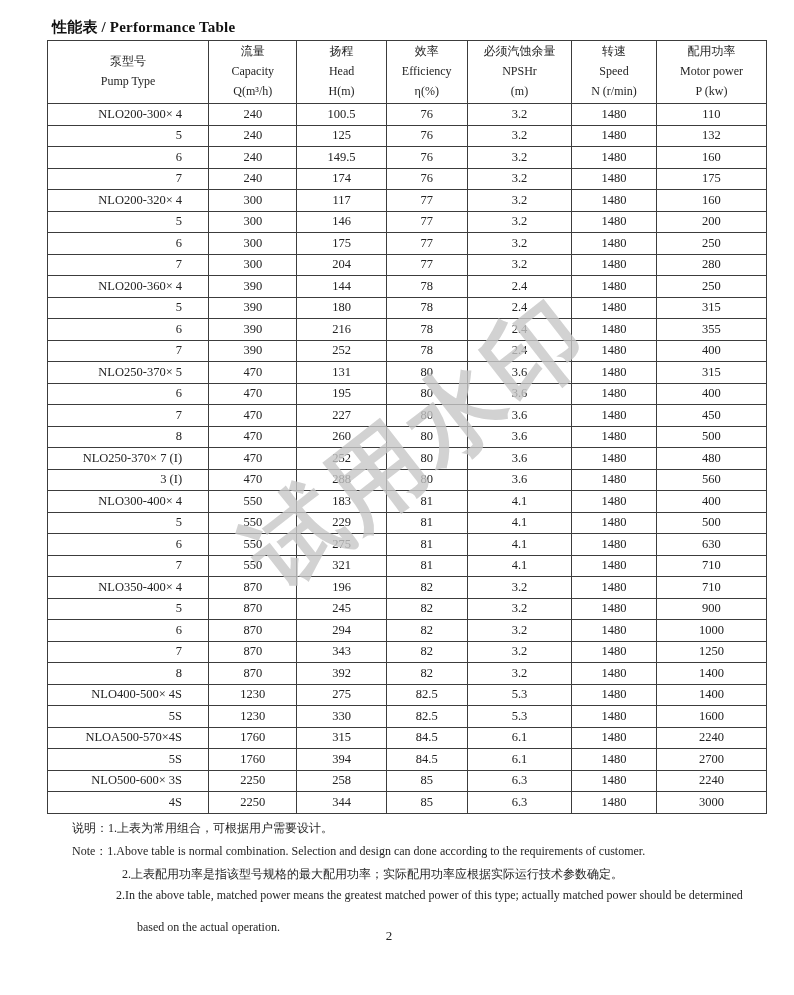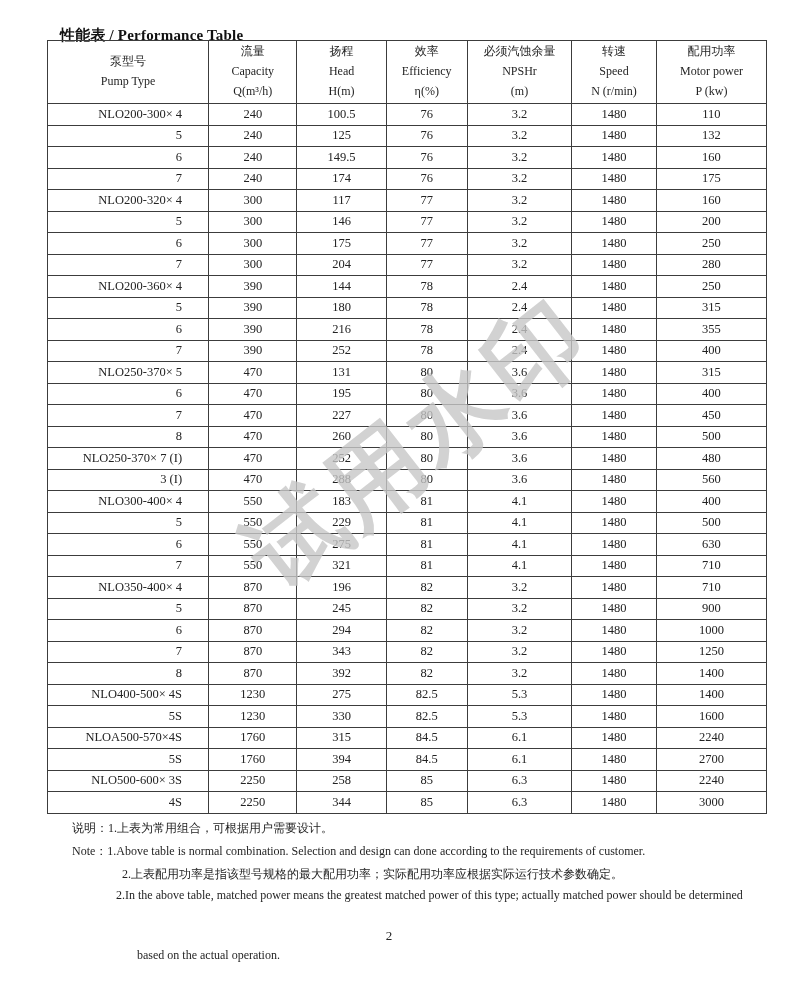--- a/index.html
+++ b/index.html
@@ -16,7 +16,7 @@
   .title {
     position:absolute; left:44px; top:10px;
     font-size:15px; font-weight:bold; color:#111;
-    margin:16px; letter-spacing:0.2px;
+    margin:8px; letter-spacing:0.2px;
   }
 
   table.perf {

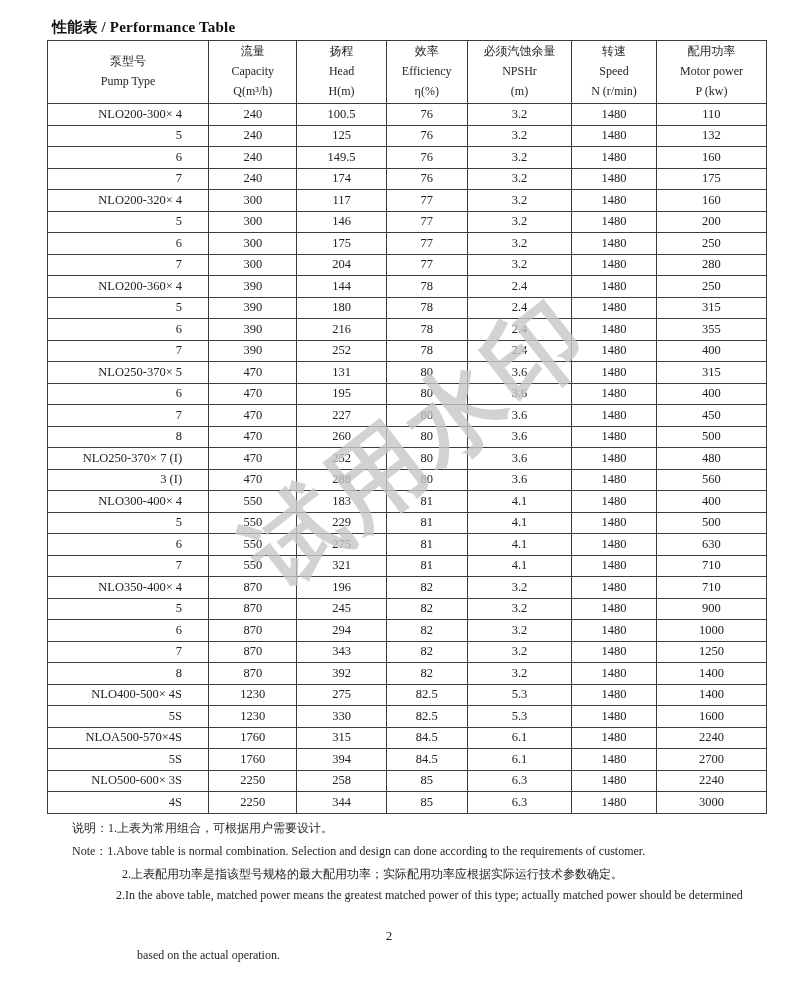--- a/index.html
+++ b/index.html
@@ -62,7 +62,7 @@
   .nl2 { left:44px; top:843px;text-align:right; }
   .nl3 { left:94px; top:866px; }
   .nl4 { left:88px; top:888px; }
-  .nl5 { left:97px; top:948px;padding-left:12px; }
+  .nl5 { left:97px; top:920px;padding-left:12px; }
 
   .page-number {
     position:absolute; left:47px; top:928px; width:684px;

